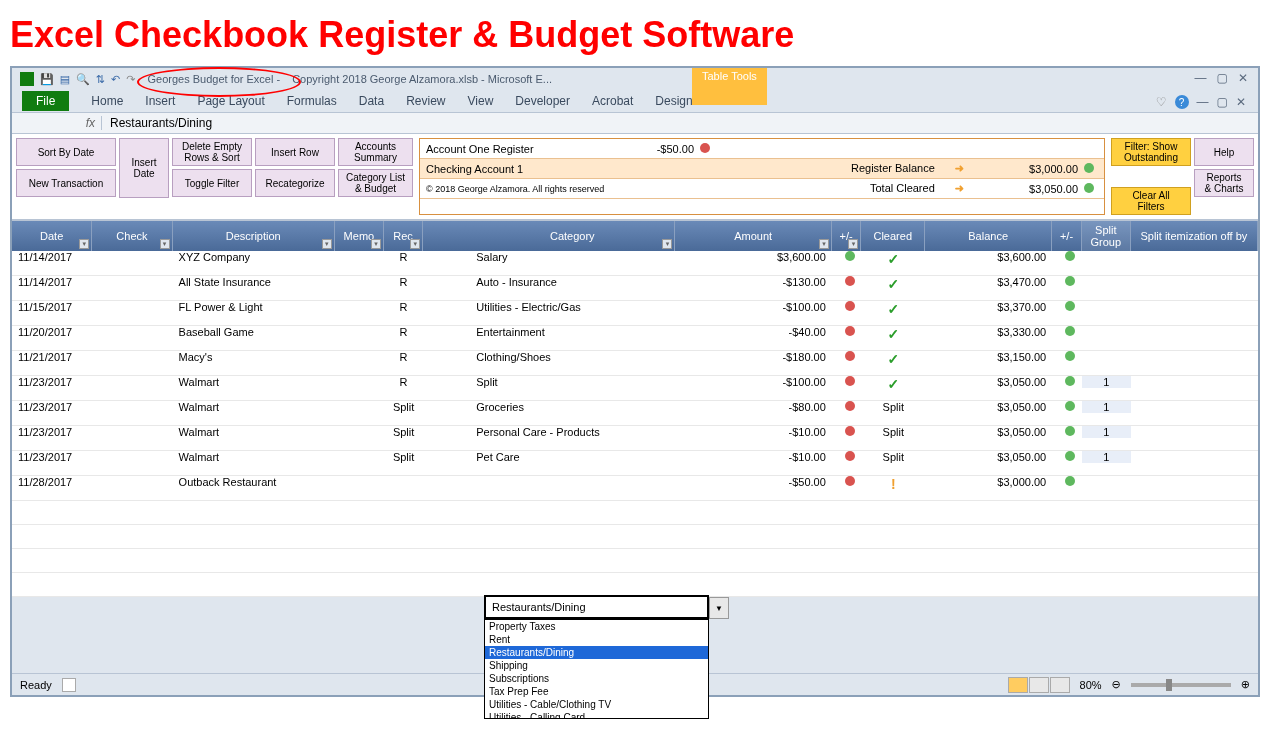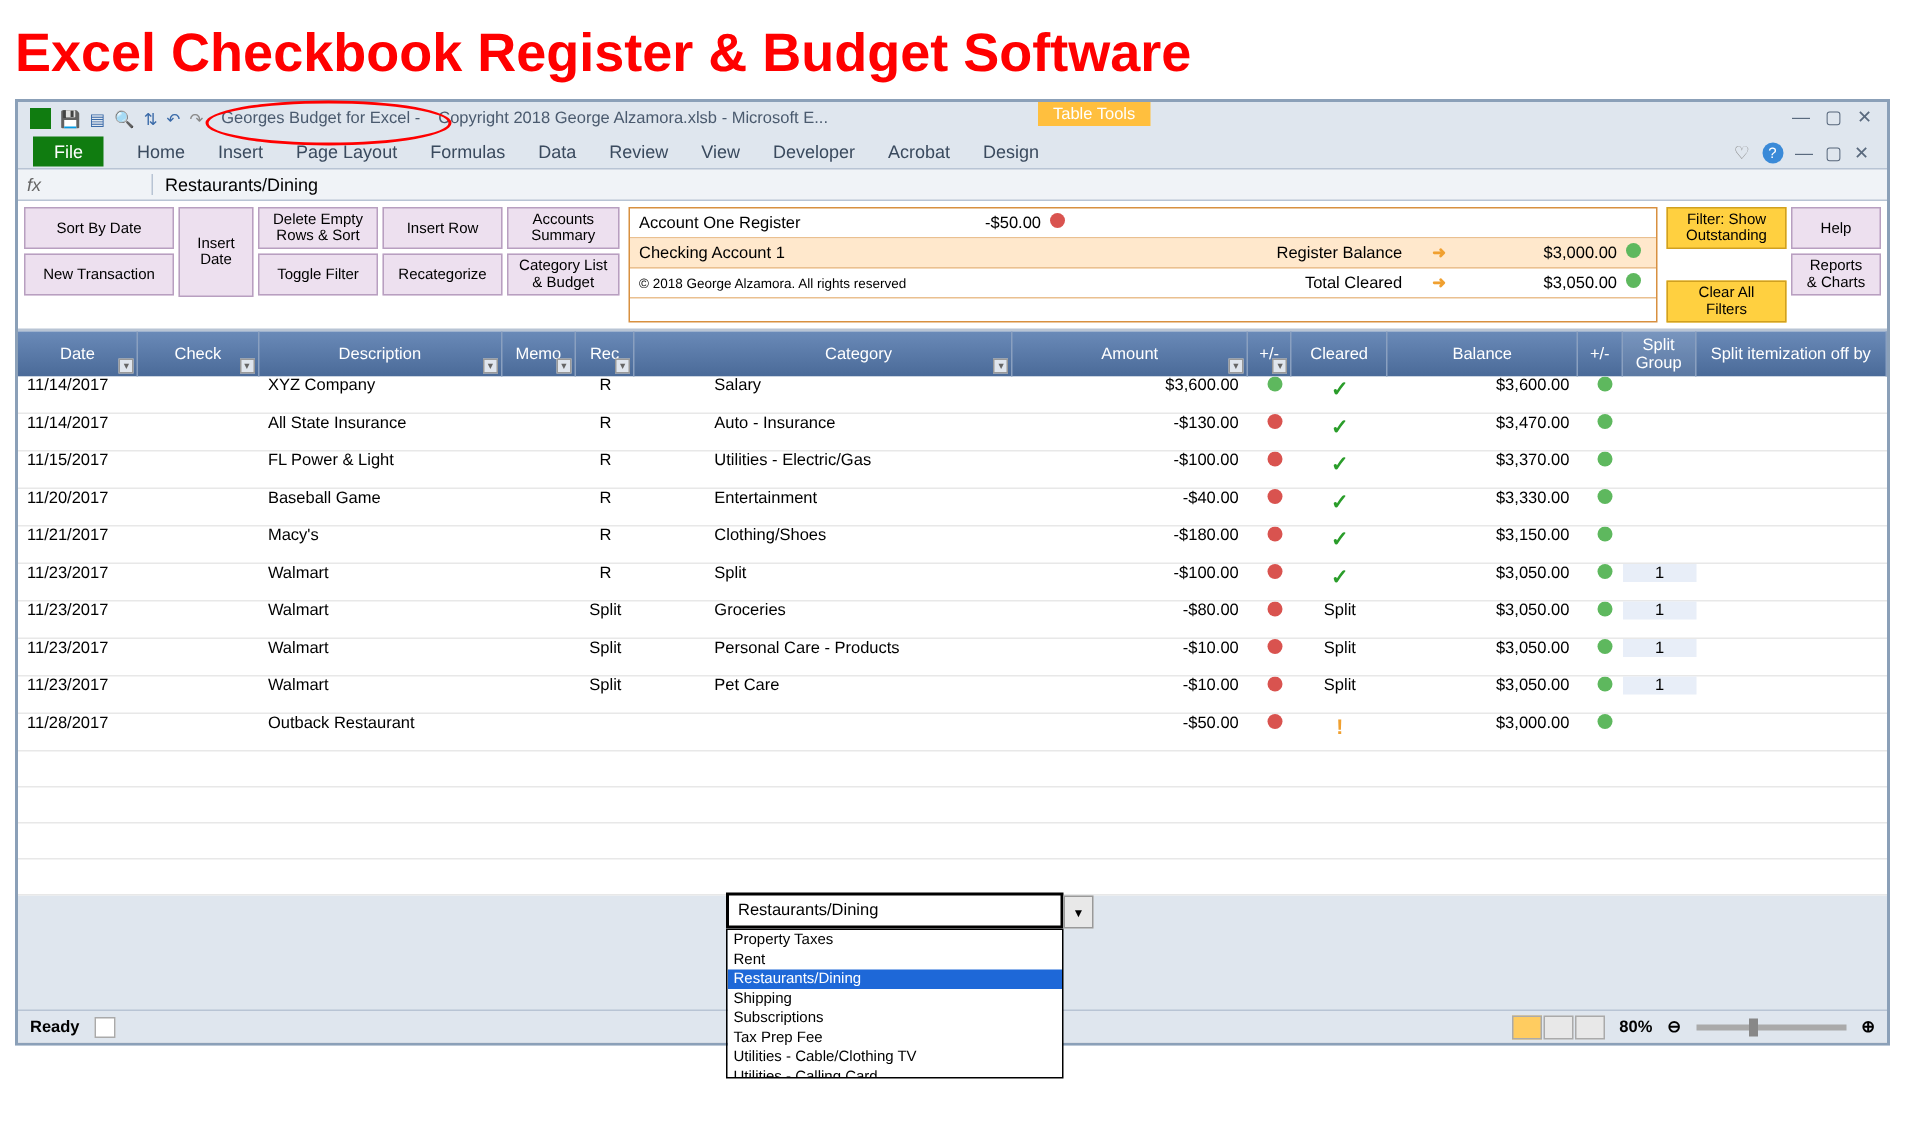--- a/index.html
+++ b/index.html
@@ -12,7 +12,7 @@
 .title-text { margin-left: 12px; font-size: 11px; color: #4a5a6e; }
 .circled { position: relative; }
 .circled::before { content: ""; position: absolute; left: -10px; top: -6px; width: 160px; height: 26px; border: 2px solid #ff0000; border-radius: 50%; pointer-events: none; }
-.tab-tools { position: absolute; left: 680px; top: 0; background: #ffbf3e; color: #fff; font-size: 11px; padding: 2px 10px; height: 16px; }
+.tab-tools { position: absolute; left: 680px; top: 0; background: #ffbf3e; color: #fff; font-size: 11px; padding: 2px 10px; height: 37px; }
 .window-ctrl { position: absolute; right: 10px; top: 3px; display: flex; gap: 10px; }
 .window-ctrl span { font-size: 12px; color: #5a6a7e; cursor: pointer; }
 .ribbon-tabs { height: 22px; display: flex; align-items: center; font-size: 12px; color: #3a4a5e; padding-left: 10px; gap: 22px; background: #dfe6ee; }

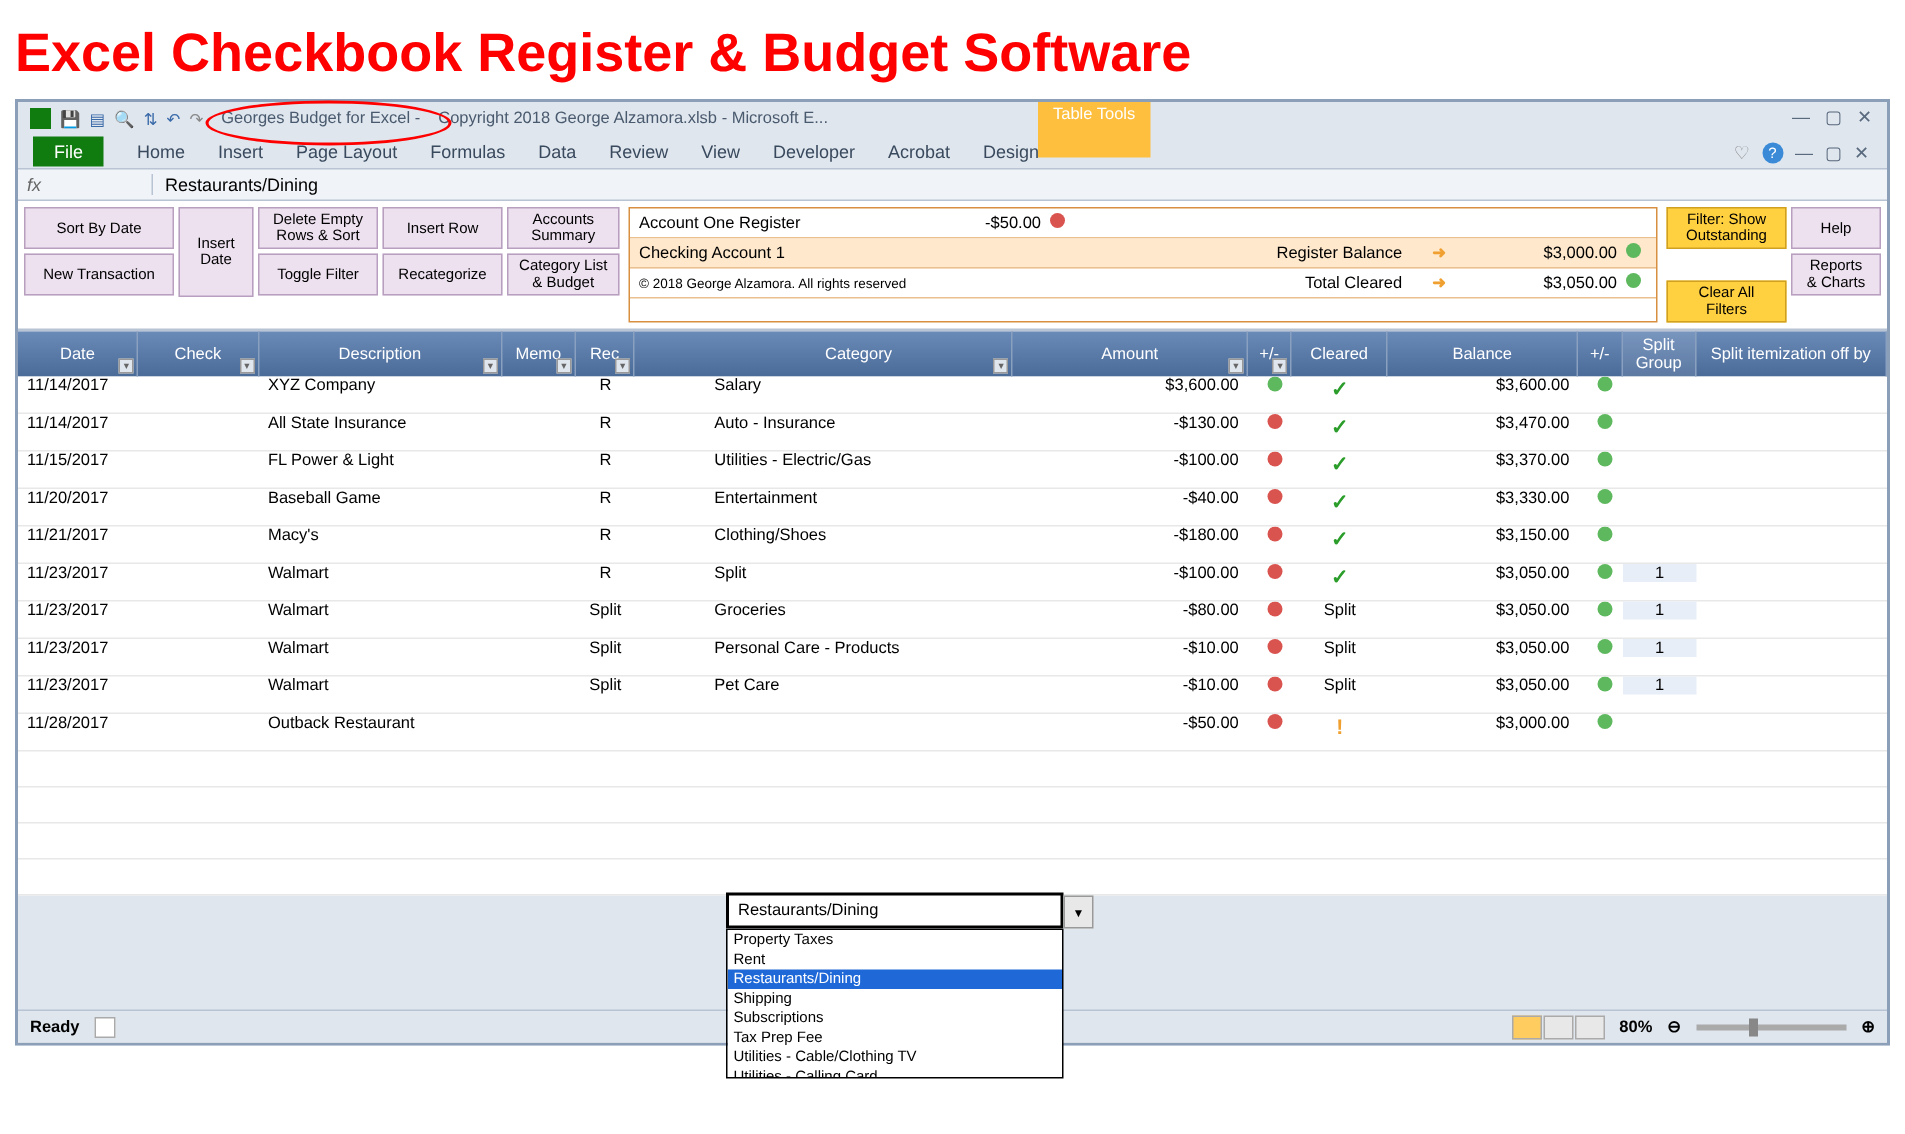--- a/index.html
+++ b/index.html
@@ -22,7 +22,7 @@
 .formula-bar { height: 22px; background: #f0f3f7; border-top: 1px solid #b8c4d4; border-bottom: 1px solid #b8c4d4; display: flex; align-items: center; font-size: 12px; }
 .name-box { width: 270px; text-align: center; border-right: 1px solid #b8c4d4; padding: 2px; position: relative; }
 .name-box::after { content: "▾"; position: absolute; right: 6px; font-size: 9px; }
-.fx { width: 90px; text-align: left; padding: 0 6px; font-style: italic; color: #666; border-right: 1px solid #b8c4d4; }
+.fx { width: 90px; text-align: right; padding: 0 6px; font-style: italic; color: #666; border-right: 1px solid #b8c4d4; }
 .formula-val { padding: 0 8px; }
 .toolbar { display: flex; background: #fff; border-bottom: 2px solid #b8c4d4; padding: 4px; gap: 3px; }
 .btn { background: #ede0ef; border: 1px solid #b89fc0; font-size: 10px; display: flex; align-items: center; justify-content: center; text-align: center; padding: 4px 6px; cursor: pointer; }

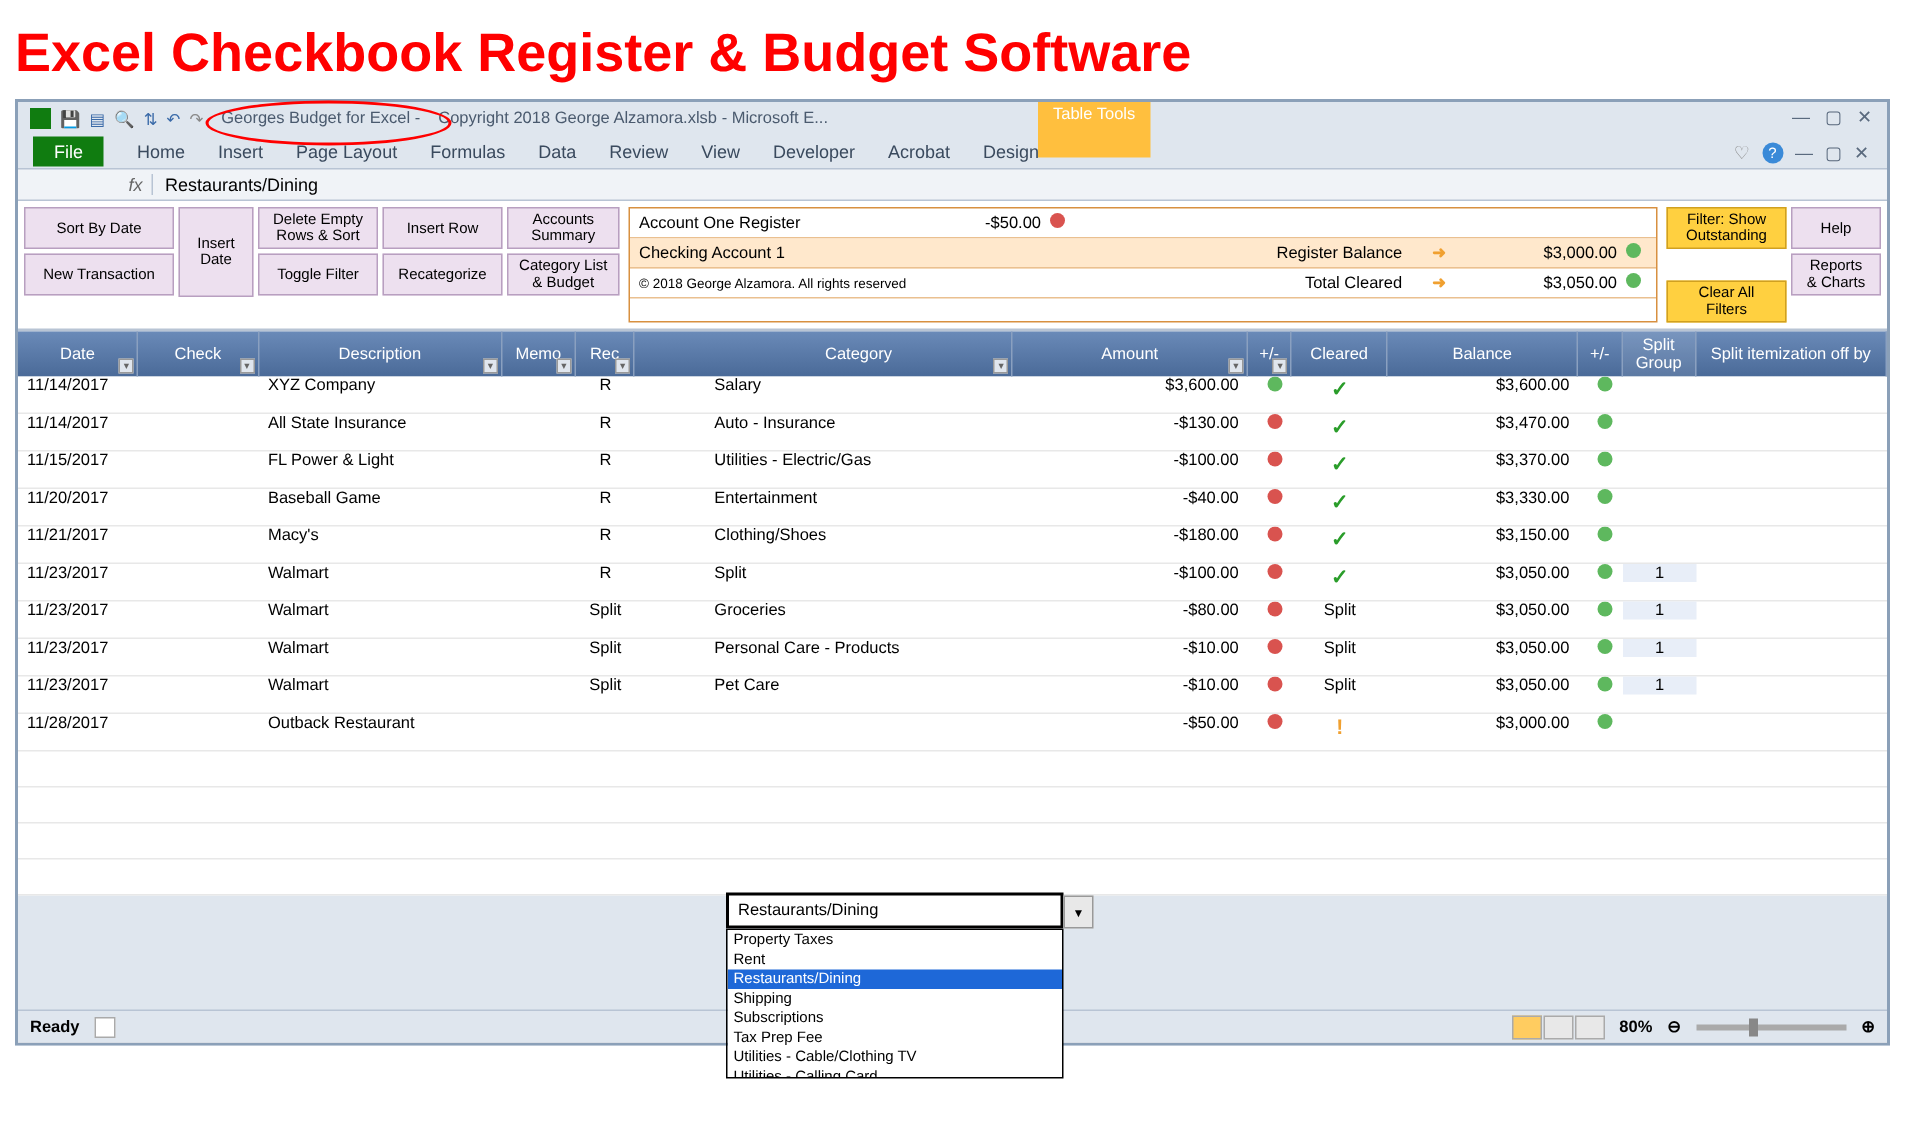--- a/index.html
+++ b/index.html
@@ -69,7 +69,7 @@
 .dd-list { background: #fff; border: 1px solid #000; font-size: 10px; max-height: 100px; overflow-y: auto; }
 .dd-item { padding: 1px 4px; cursor: pointer; }
 .dd-item.sel { background: #1e68d8; color: #fff; }
-.status-bar { position: absolute; bottom: 0; left: 0; right: 0; height: 22px; background: #dfe6ee; border-top: 1px solid #b8c4d4; display: flex; align-items: center; font-size: 11px; padding: 0 8px; justify-content: space-between; font-weight: bold; }
+.status-bar { position: absolute; bottom: 0; left: 0; right: 0; height: 22px; background: #dfe6ee; border-top: 1px solid #b8c4d4; display: flex; align-items: center; font-size: 11px; padding: 0 8px; justify-content: space-between; }
 .status-right { display: flex; align-items: center; gap: 10px; }
 .view-btns { display: flex; gap: 1px; }
 .view-btn { width: 20px; height: 16px; background: #e8e8e8; border: 1px solid #aaa; }

